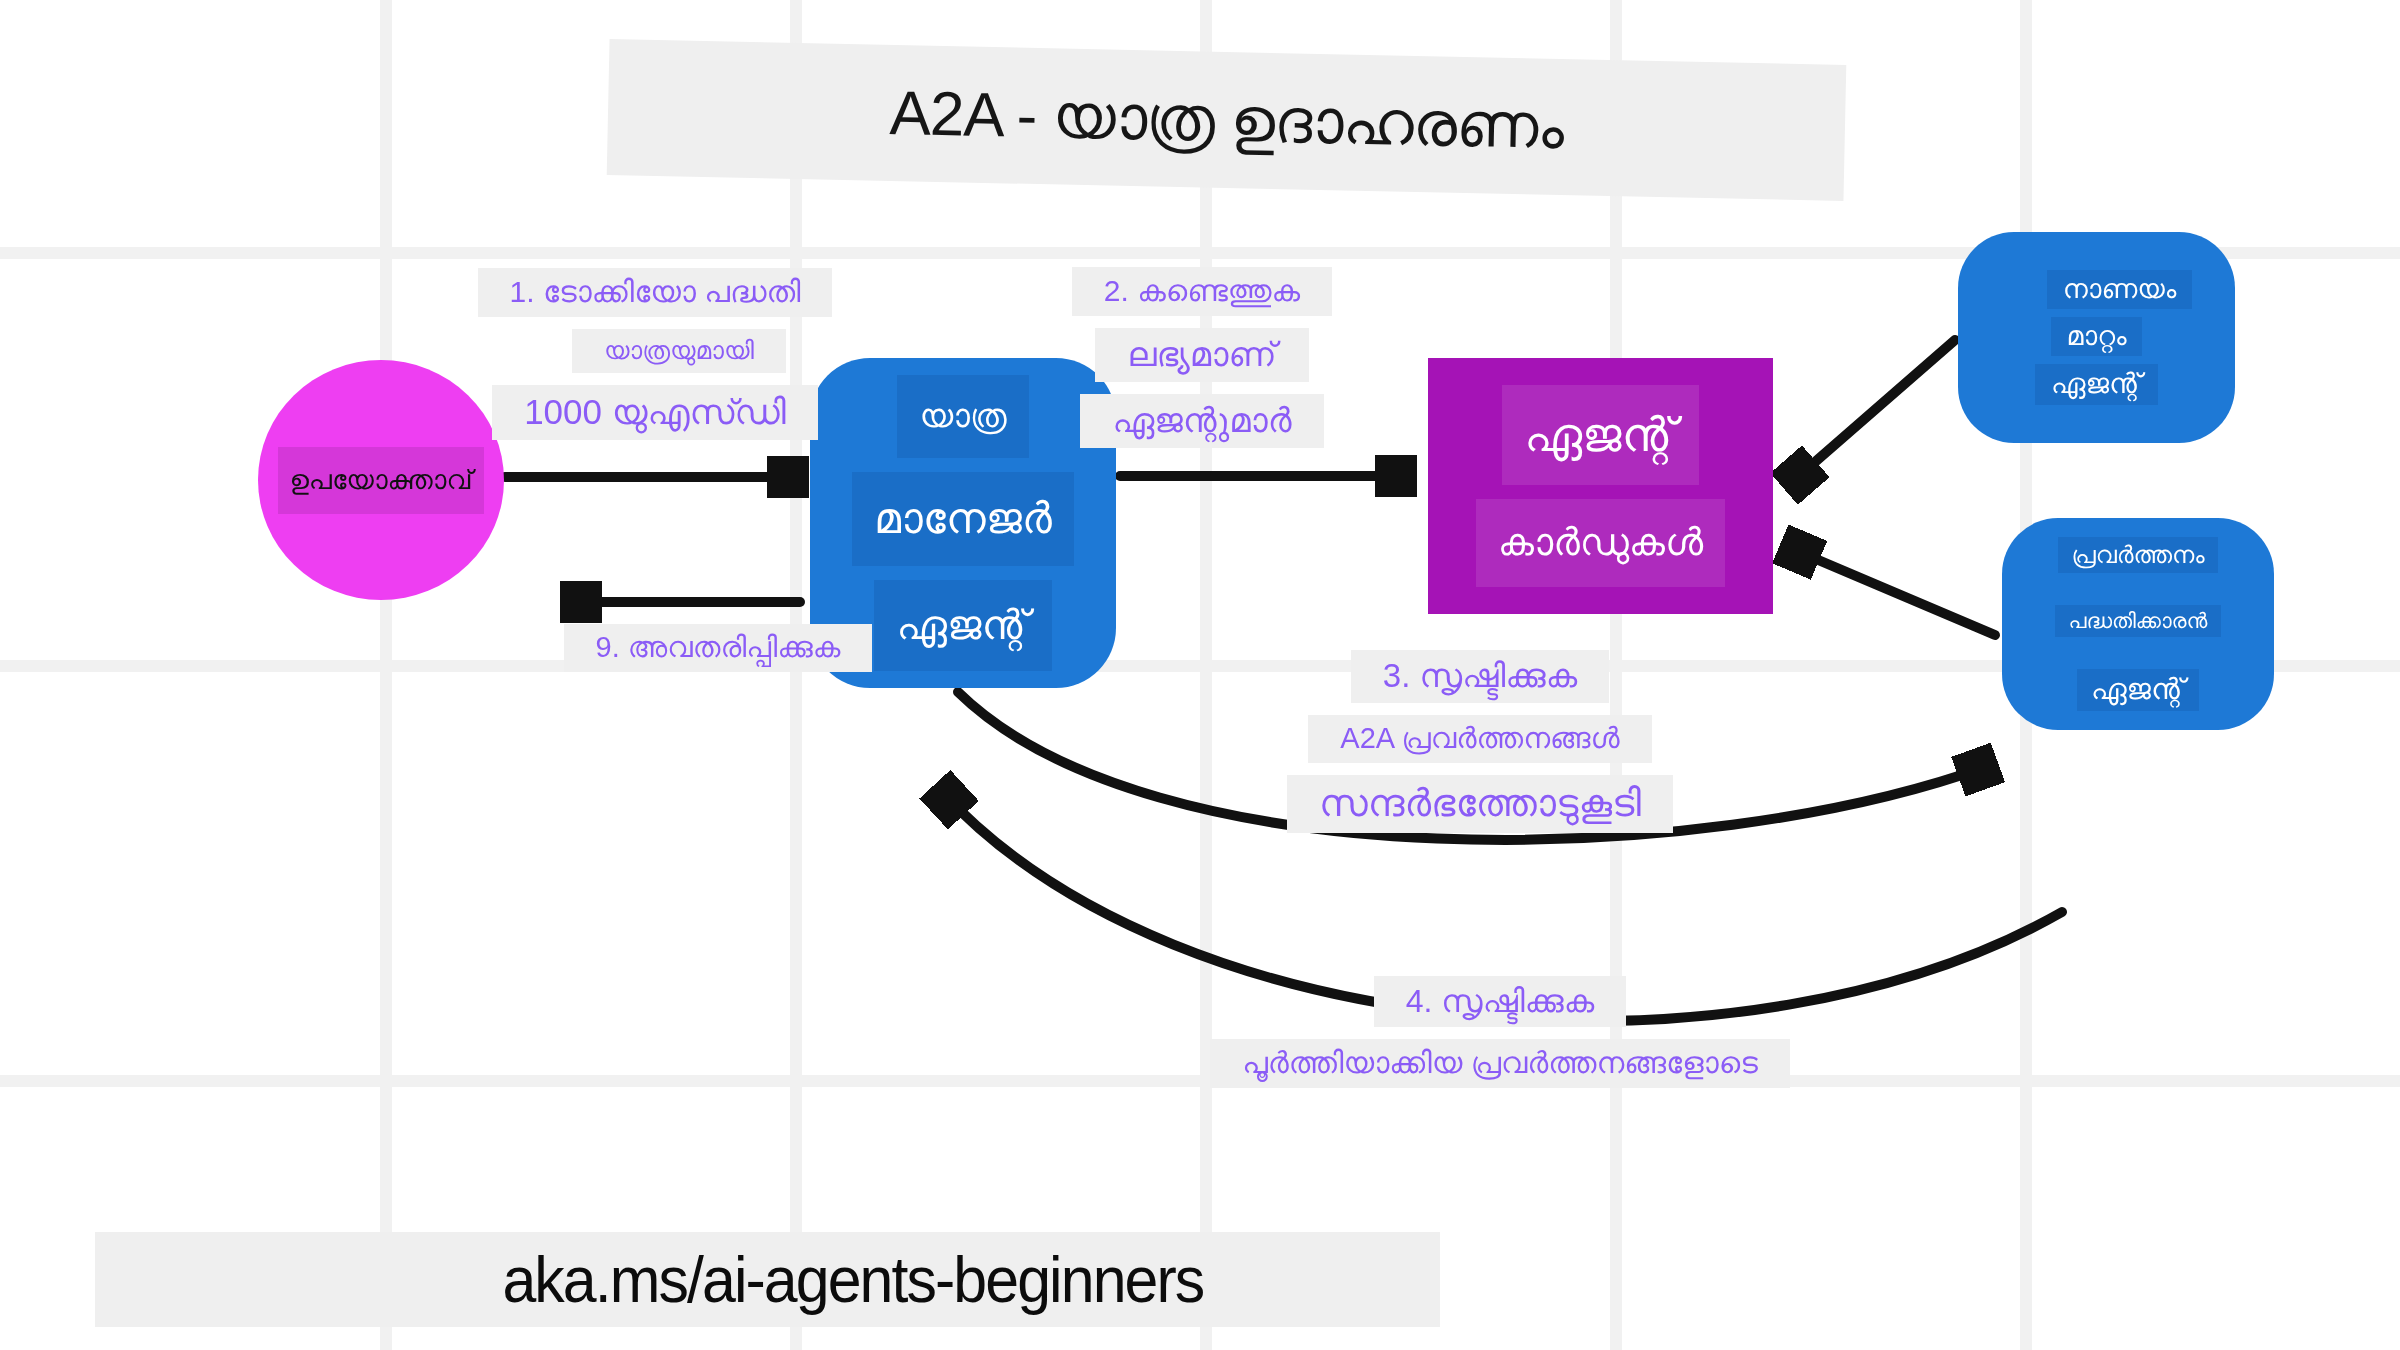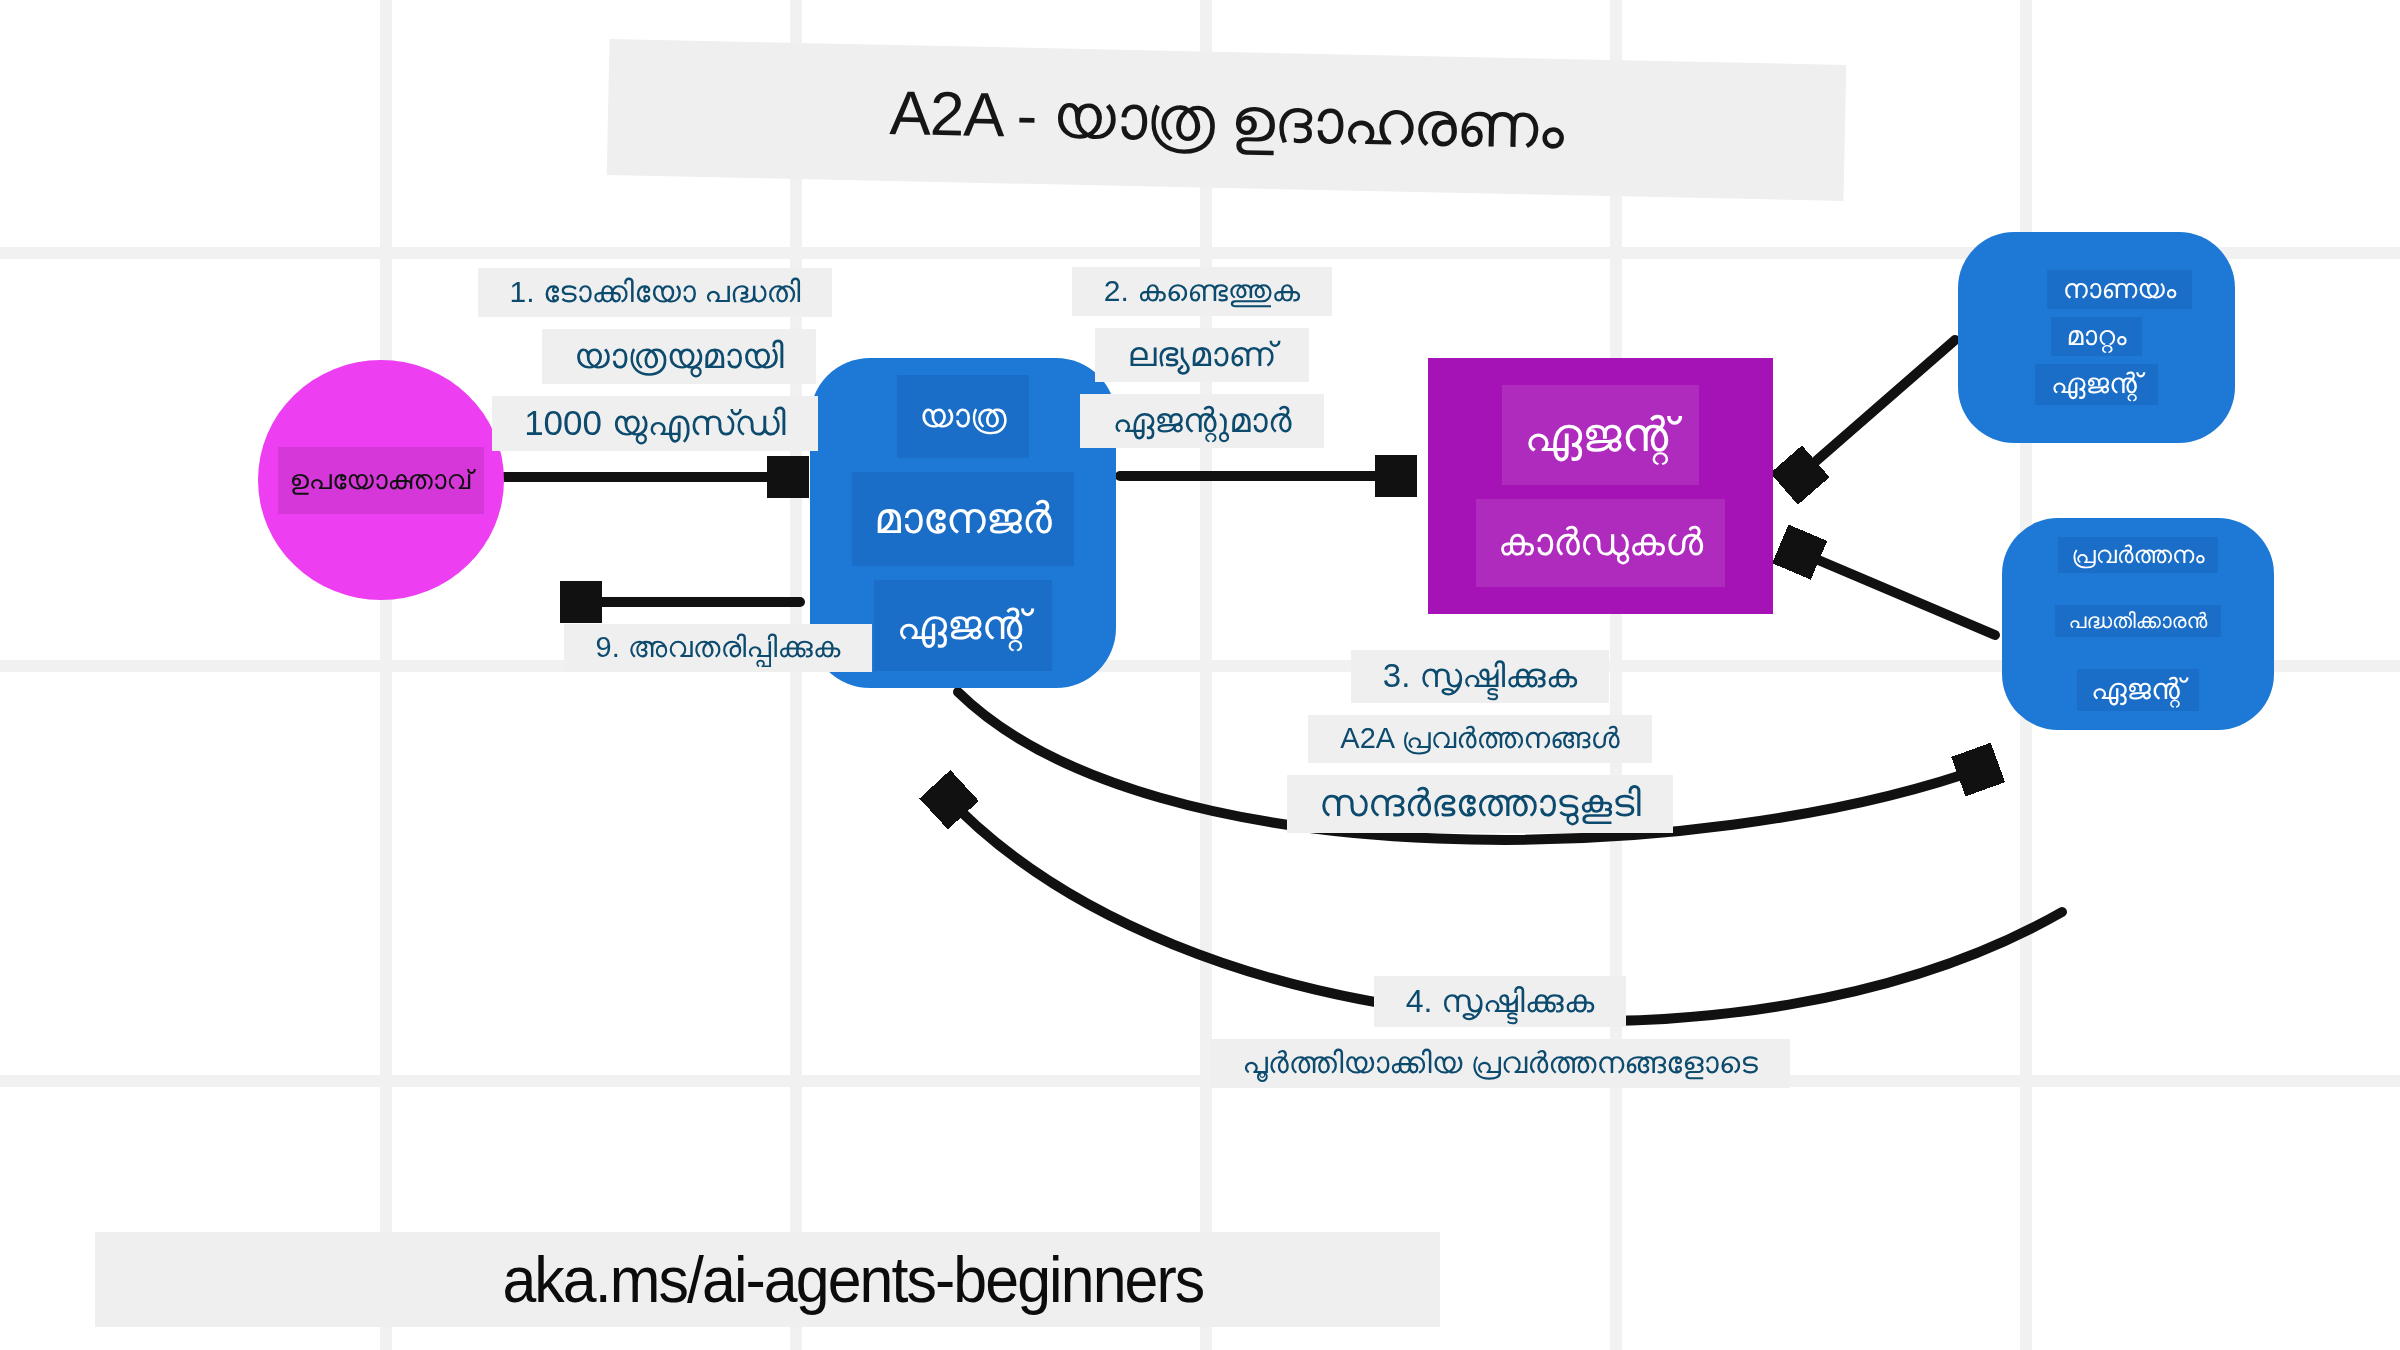--- a/index.html
+++ b/index.html
@@ -68,7 +68,7 @@
   .step{
     position:absolute;display:flex;flex-direction:column;align-items:center;z-index:2;
   }
-  .step .lbl{background:#efefef;color:#0c4a6e;padding:7px 32px;margin:6px 0;white-space:nowrap;text-align:center;}
+  .step .lbl{background:#efefef;color:#8b5cf6;padding:7px 32px;margin:6px 0;white-space:nowrap;text-align:center;}
 
   #step1{left:480px;top:262px;width:350px;}
   #step1 .s1{font-size:30px;}

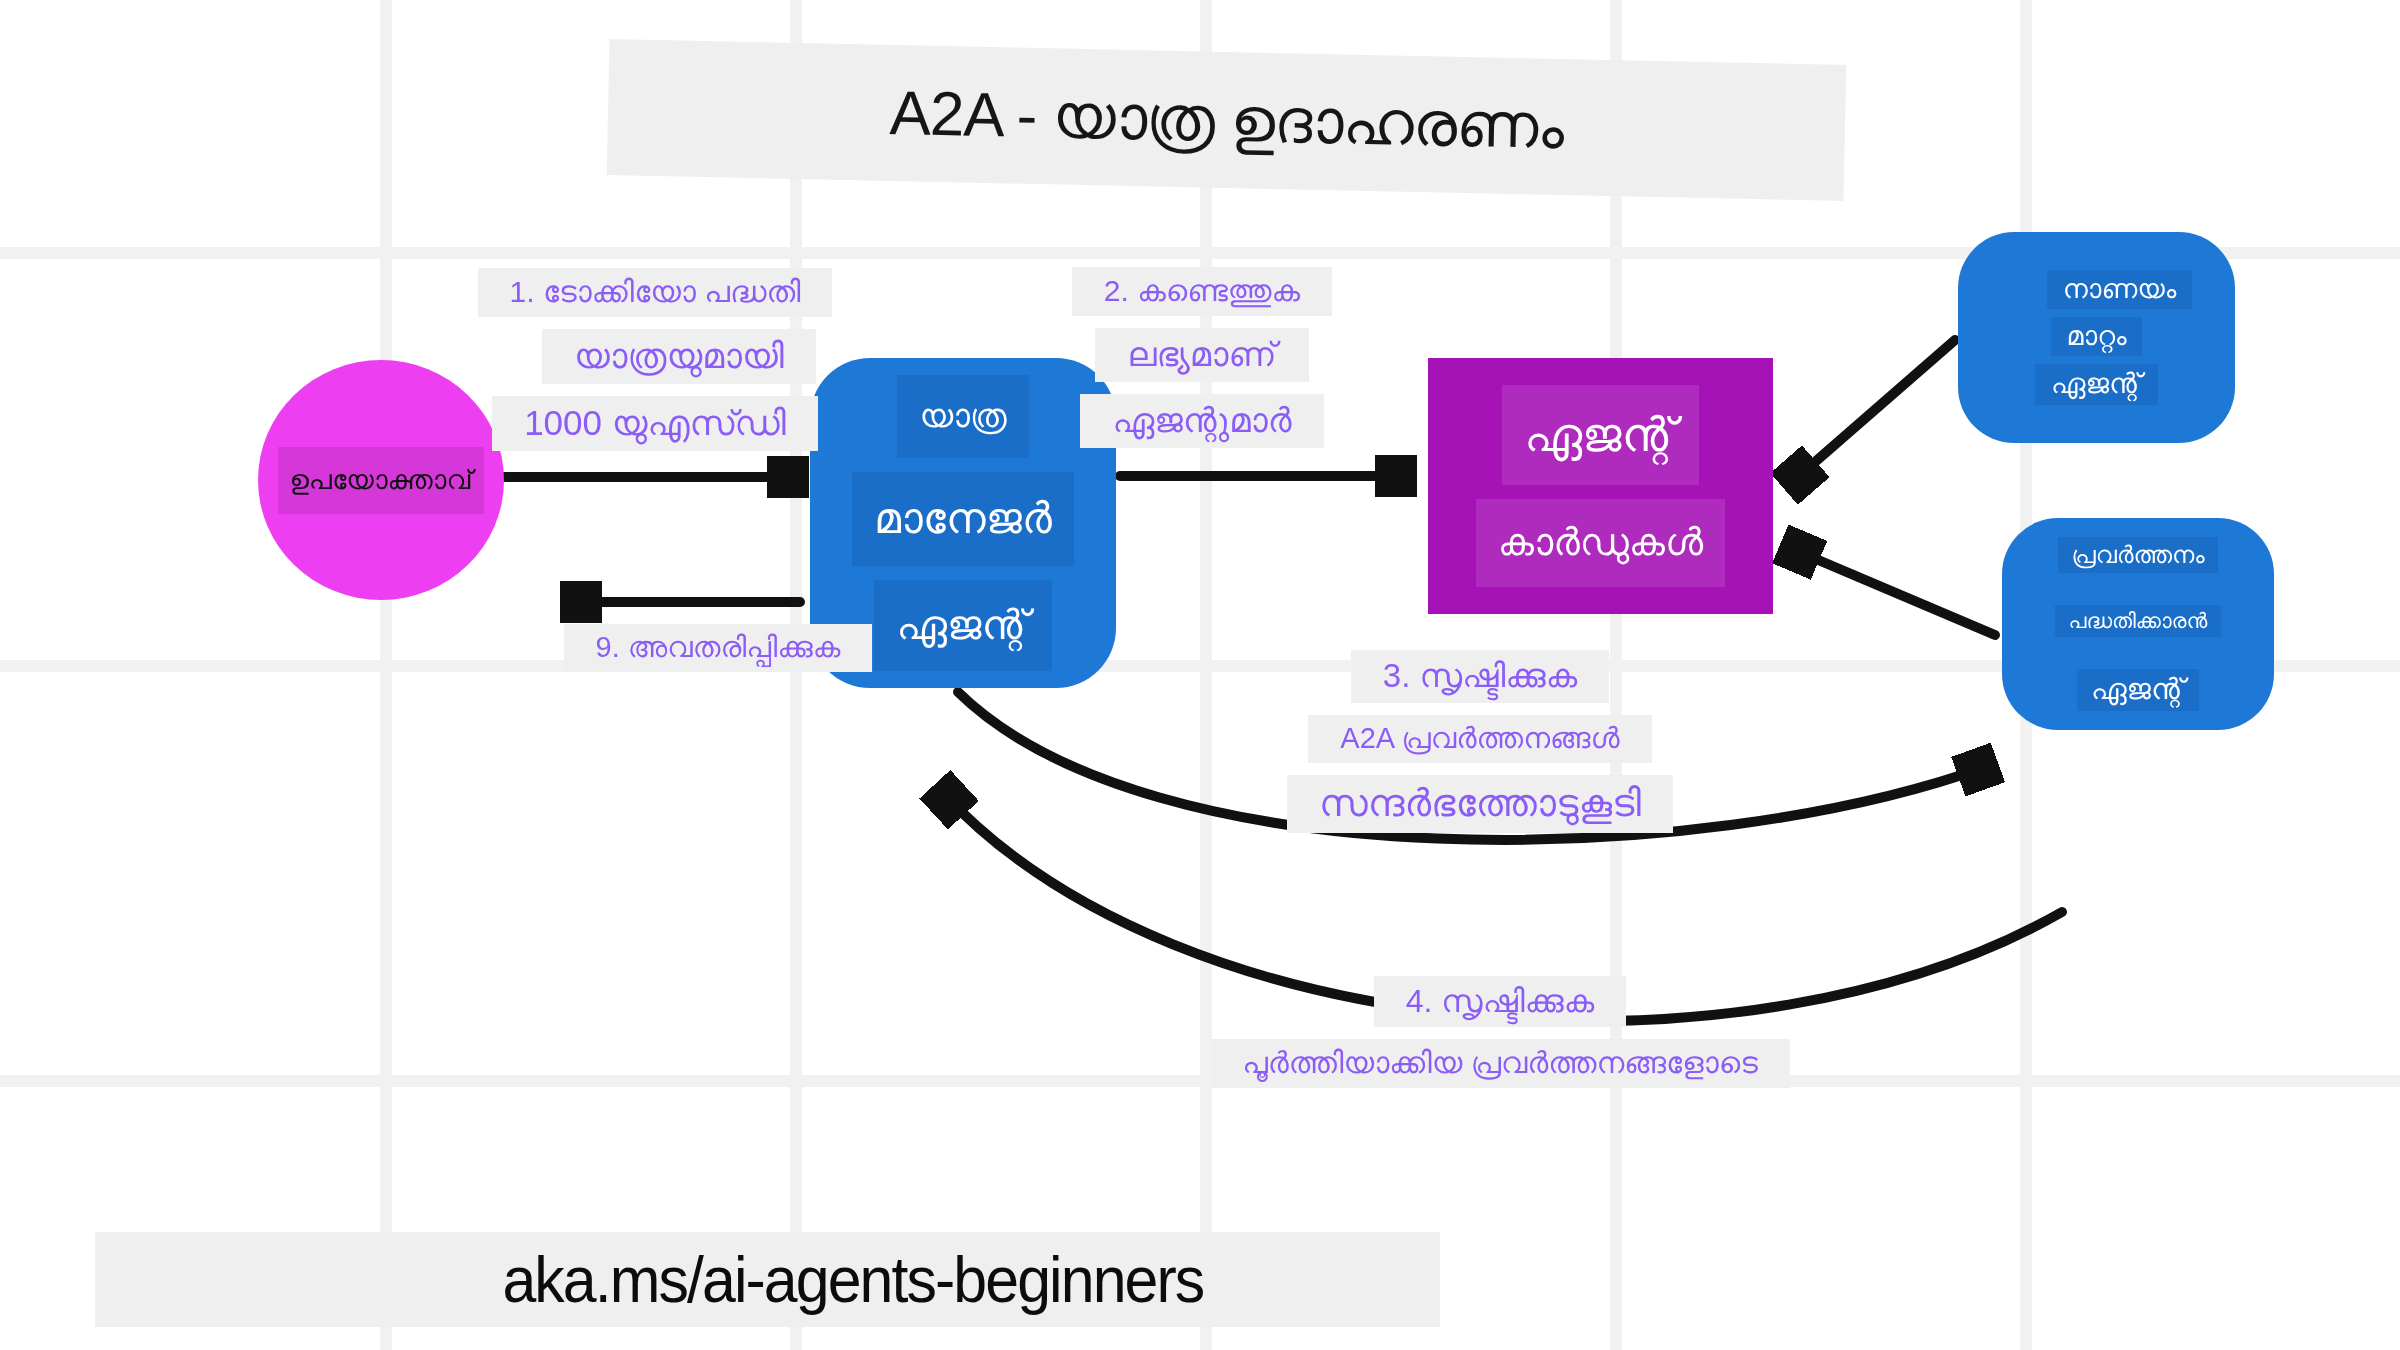--- a/index.html
+++ b/index.html
@@ -72,7 +72,7 @@
 
   #step1{left:480px;top:262px;width:350px;}
   #step1 .s1{font-size:30px;}
-  #step1 .s2{font-size:35px;margin-left:48px;}
+  #step1 .s2{font-size:25px;margin-left:48px;}
   #step1 .s3{font-size:35px;}
 
   #step2{left:1027px;top:261px;width:350px;}

